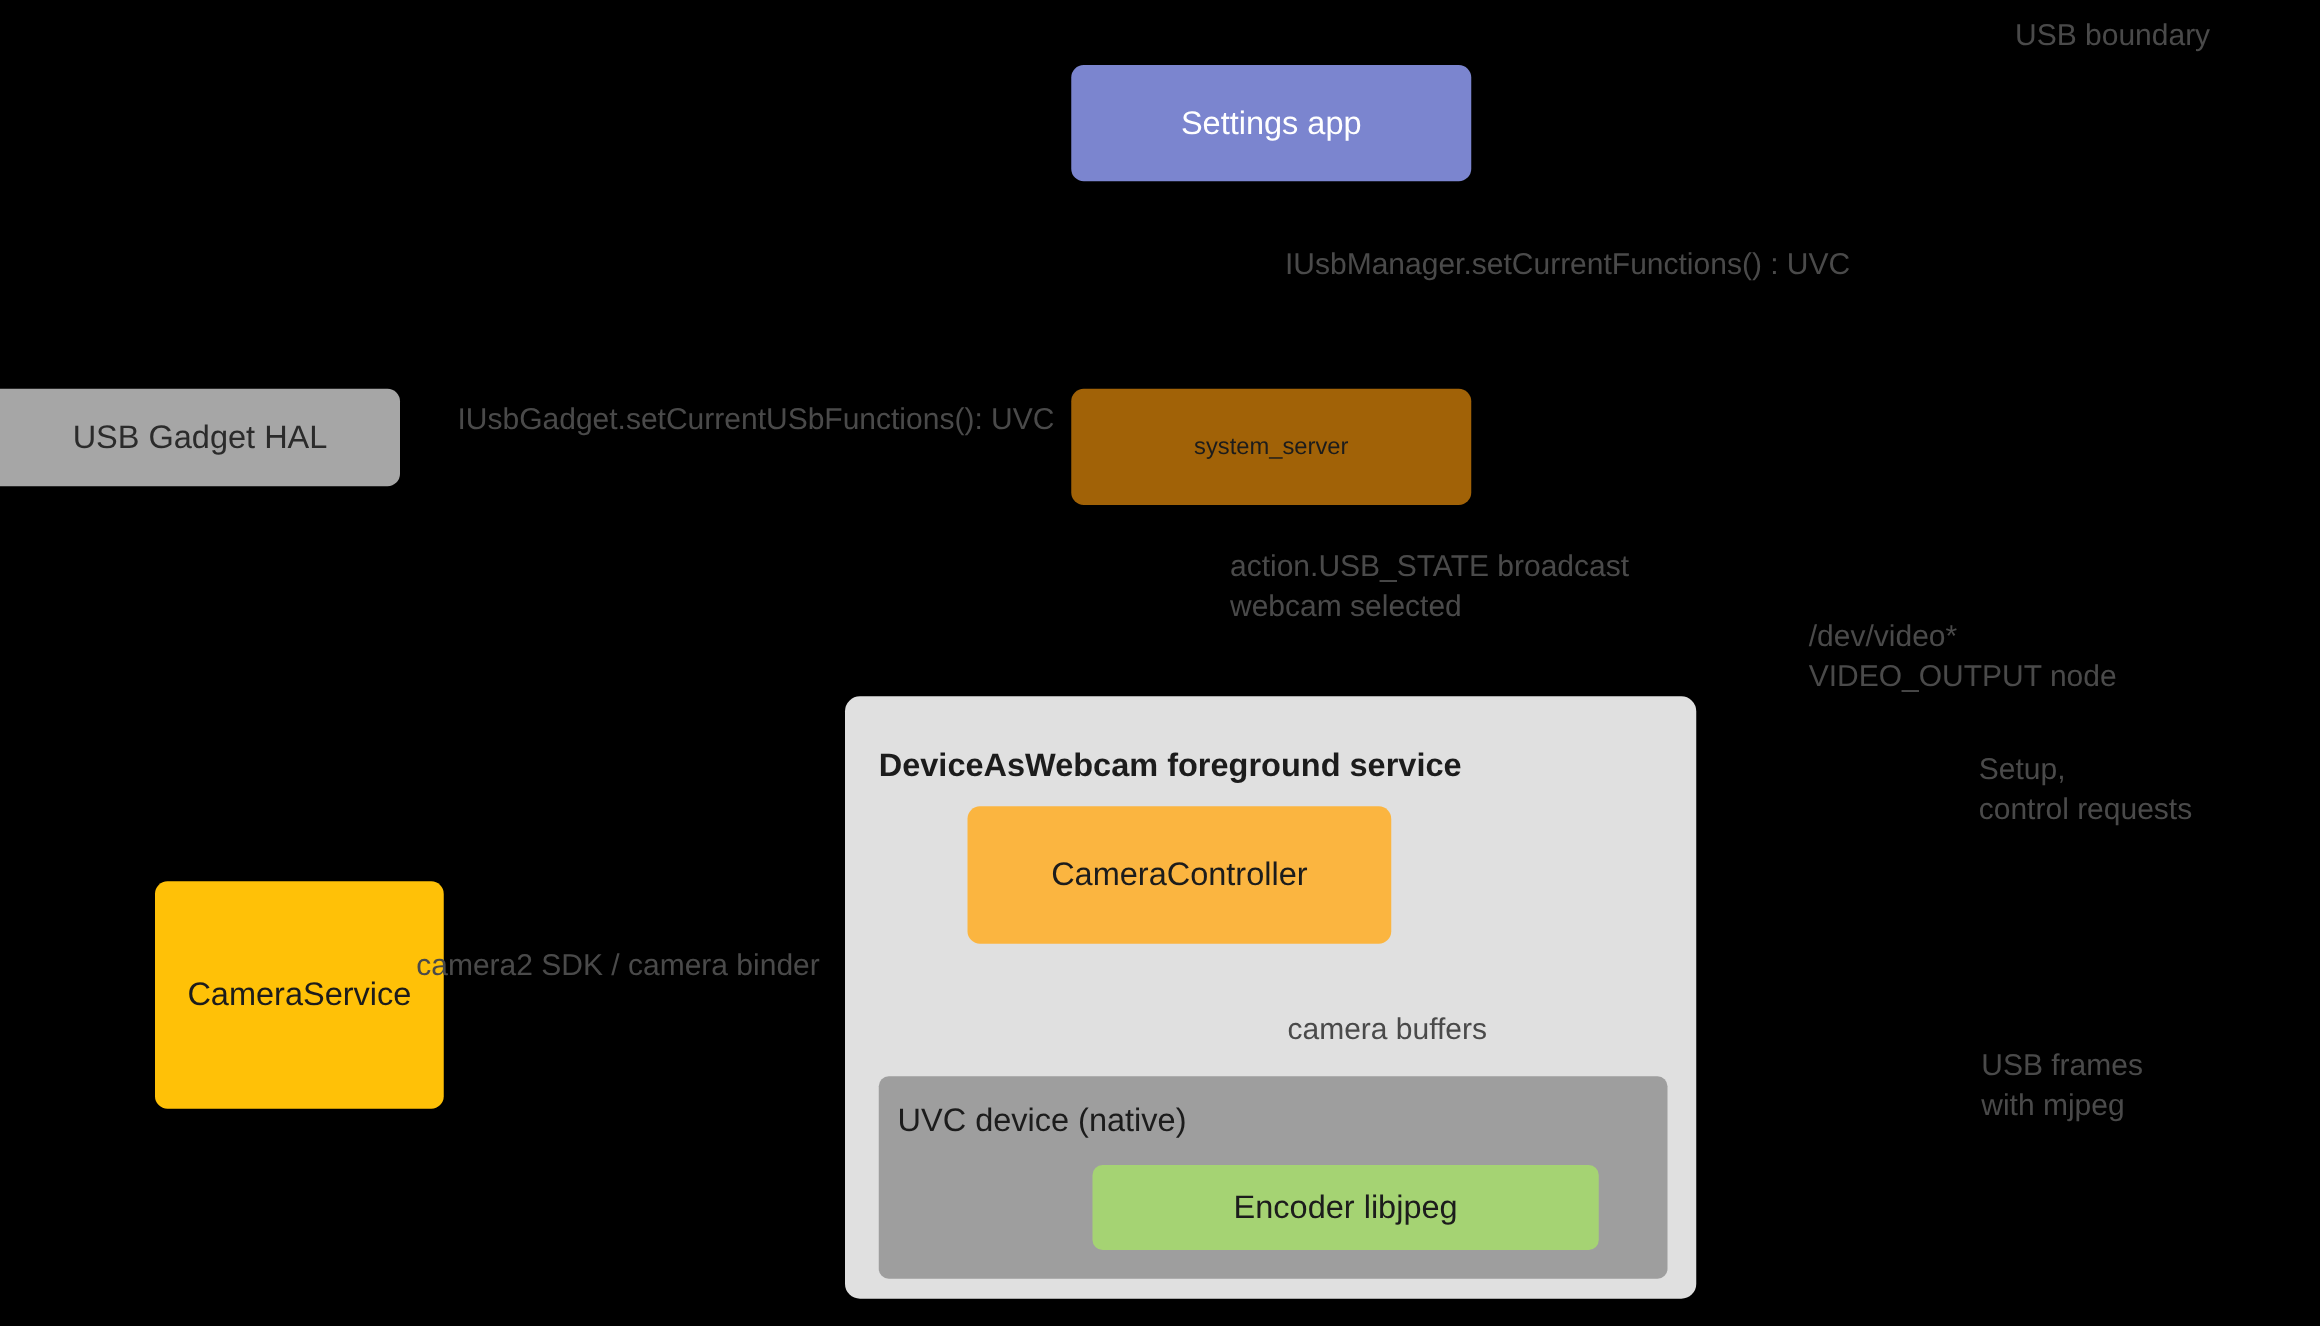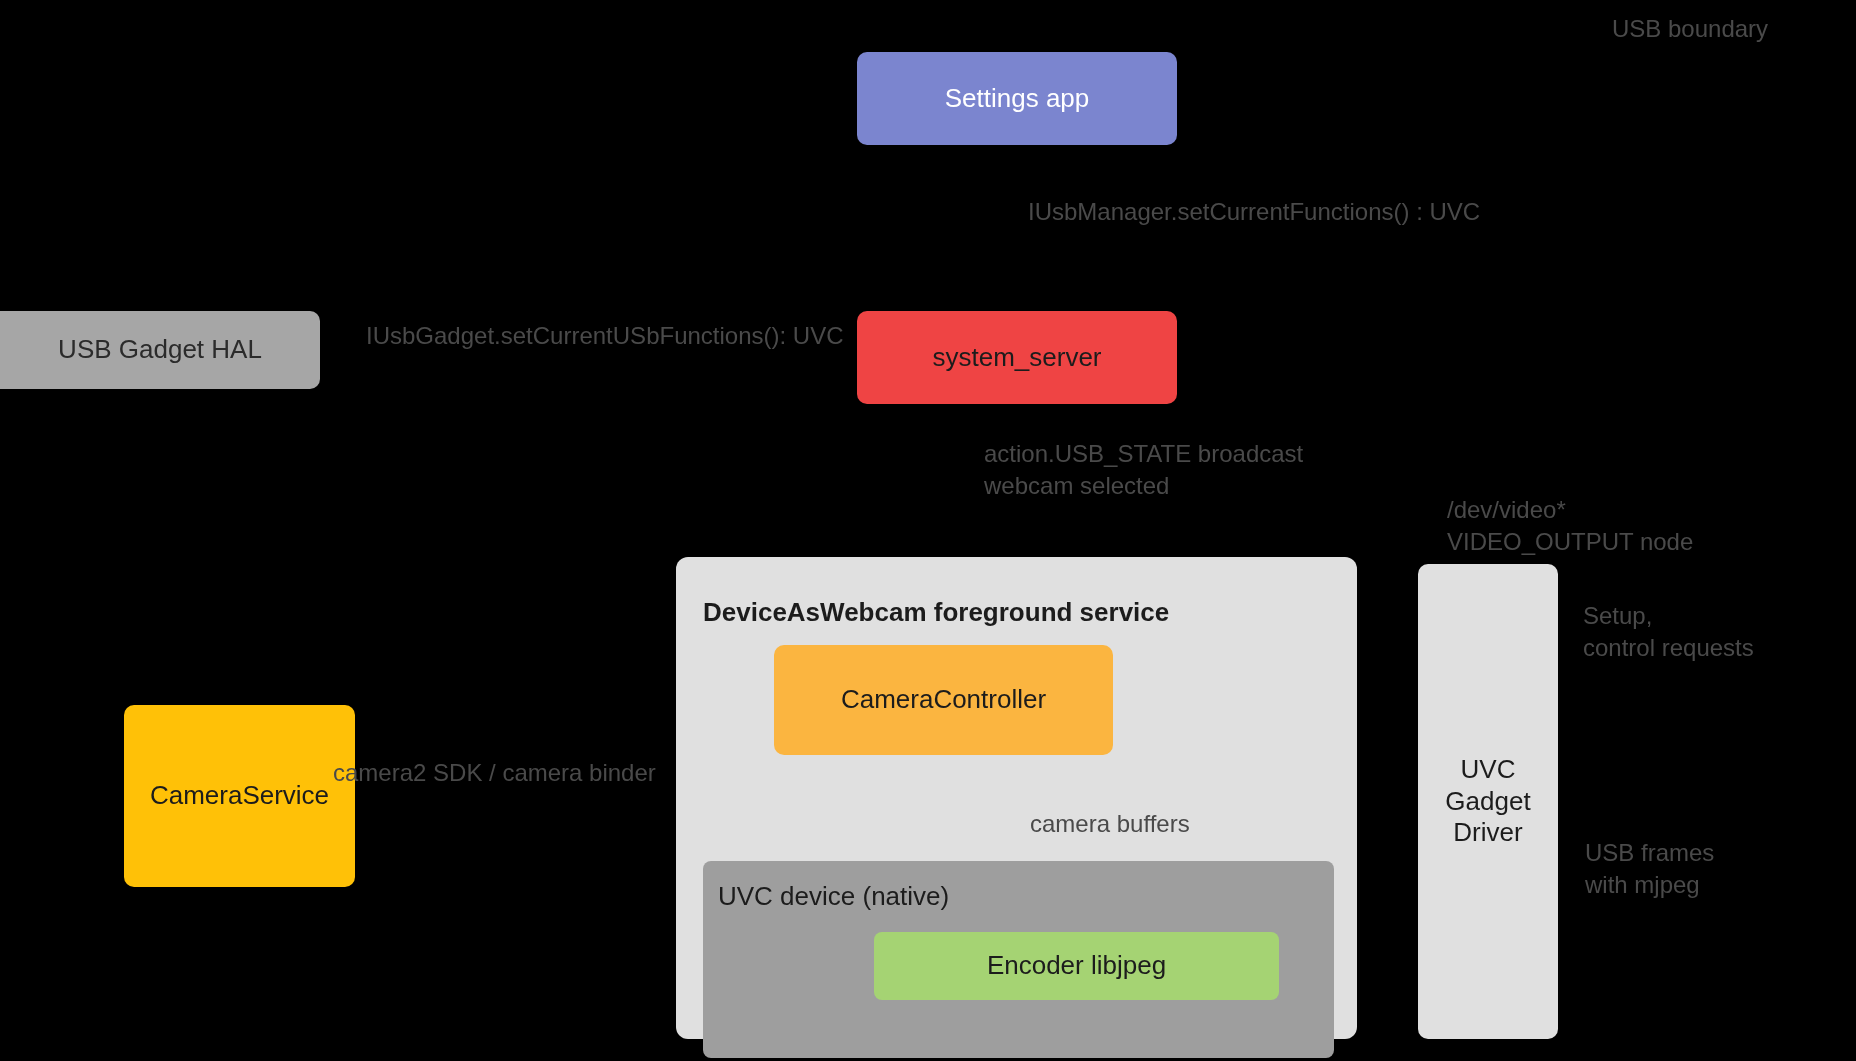--- a/index.html
+++ b/index.html
@@ -47,7 +47,7 @@
   }
   #system-server {
     left: 857px; top: 311px; width: 320px; height: 93px;
-    background: #ef4444; color: #1c1c1c; font-size: 26px;
+    background: #a16207; color: #1c1c1c; font-size: 19px;
   }
   #camera-service {
     left: 76px; top: 705px; width: 231px; height: 182px;

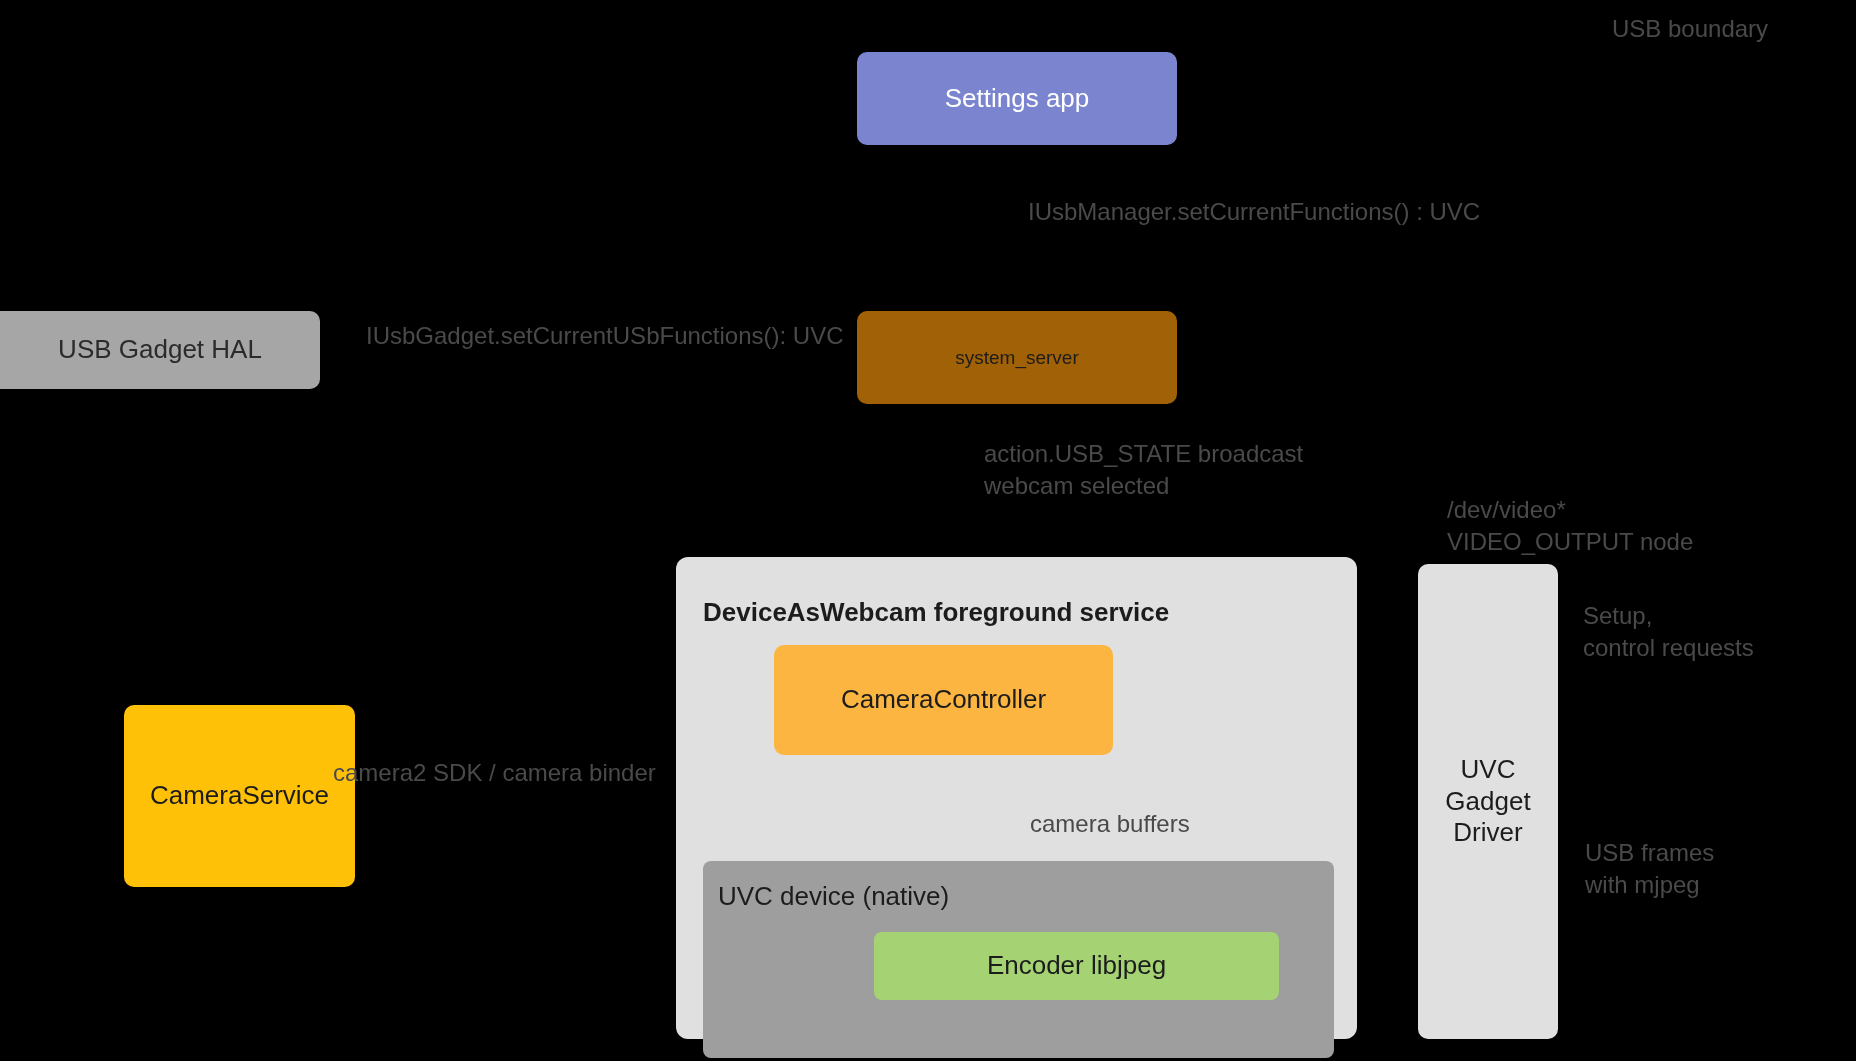--- a/index.html
+++ b/index.html
@@ -183,11 +183,6 @@
     <span>Encoder libjpeg</span>
   </div>
 
-  <div class="box" id="uvc-gadget-driver">
-    <span>UVC
-Gadget
-Driver</span>
-  </div>
 
 </div>
 

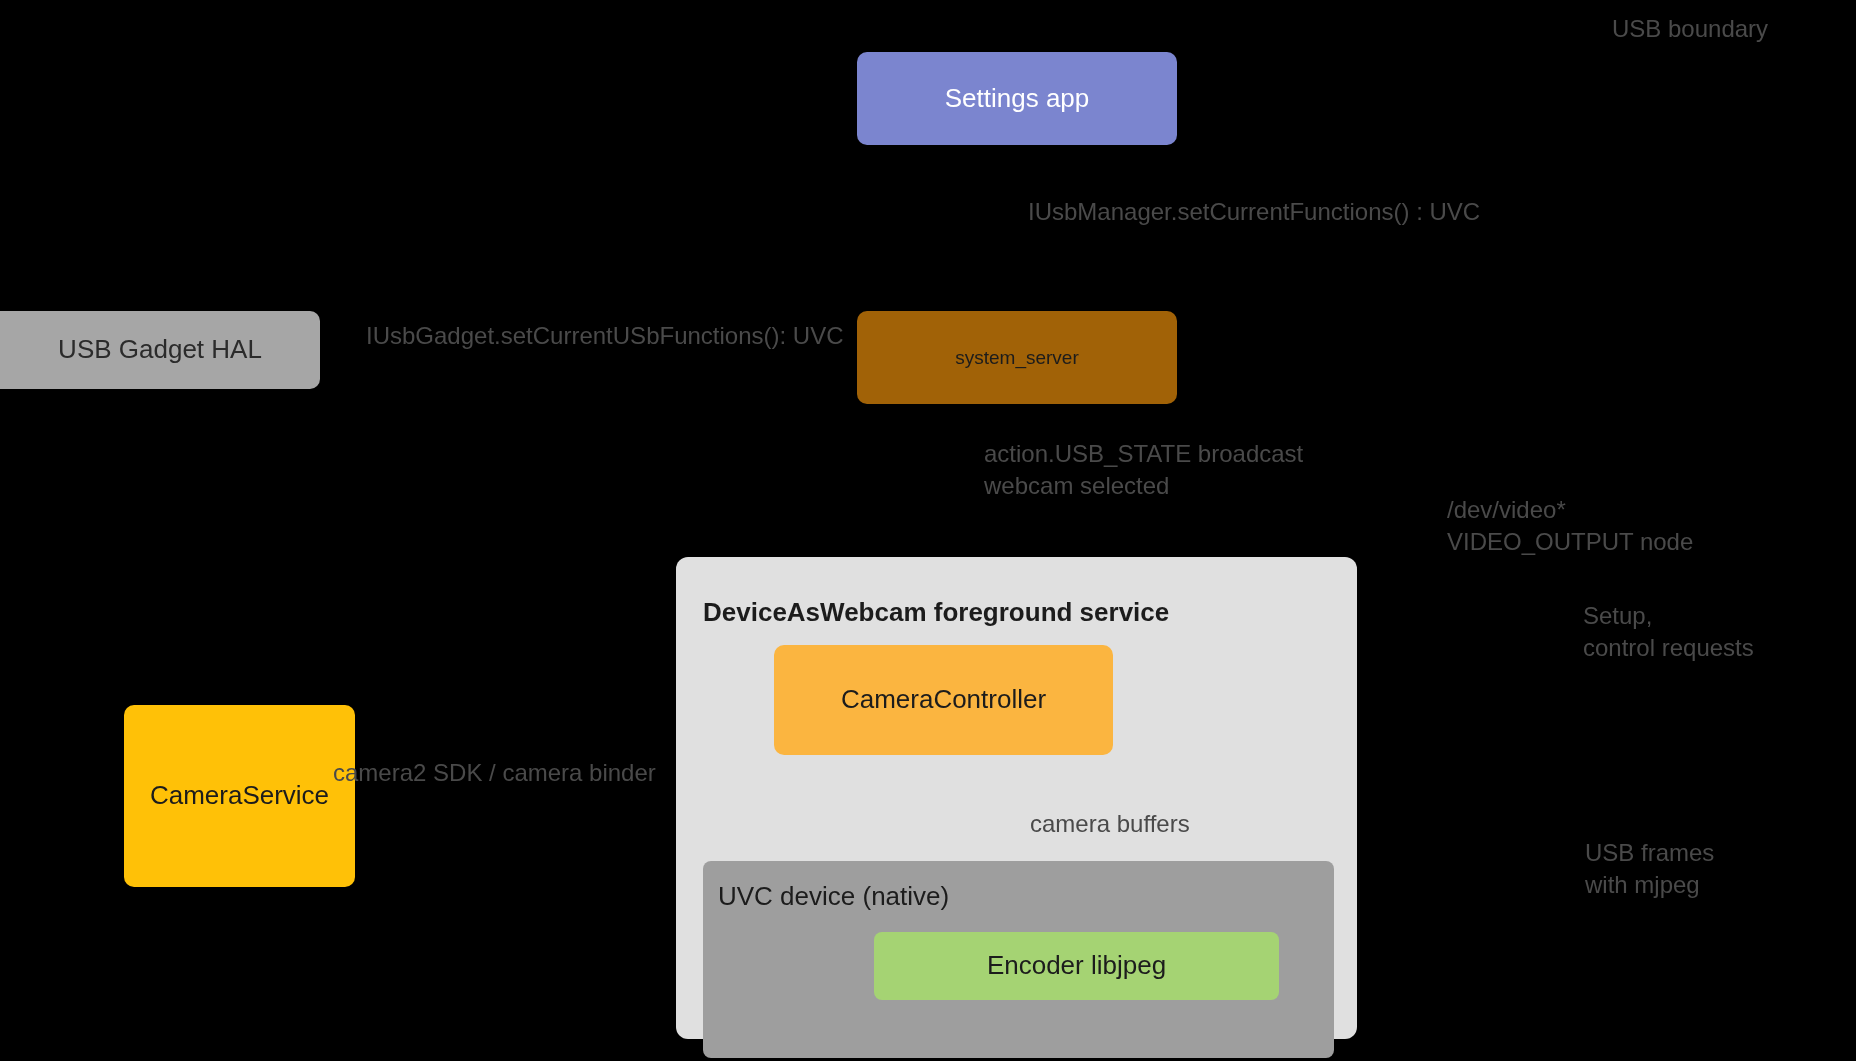--- a/index.html
+++ b/index.html
@@ -67,7 +67,7 @@
     background: #fbb540; color: #1c1c1c; font-size: 26px;
   }
   #uvc-device {
-    left: 703px; top: 861px; width: 631px; height: 197px;
+    left: 703px; top: 861px; width: 631px; height: 162px;
     background: #9e9e9e; border-radius: 8px; display: block;
   }
   #uvc-device-title {

